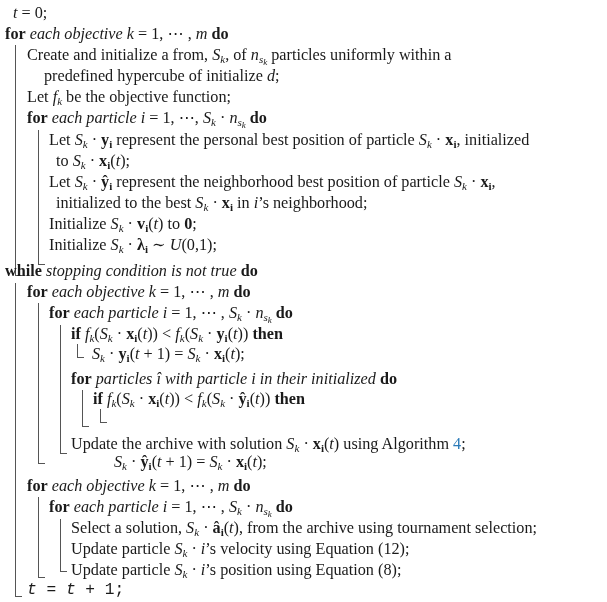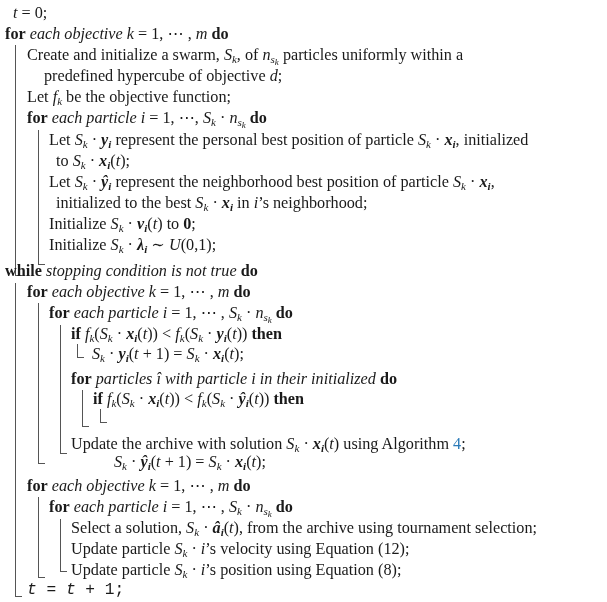--- a/index.html
+++ b/index.html
@@ -38,7 +38,7 @@
 <div class="hbar" style="left:15px;top:275px;width:7px;"></div>
 
 <div class="line" style="left:27px;top:45px;">
-  <span>Create and initialize a swarm, </span><span class="it">S<sub>k</sub></span><span>, of </span><span class="it">n<sub>s<sub>k</sub></sub></span><span> particles uniformly within a</span>
+  <span>Create and initialize a from, </span><span class="it">S<sub>k</sub></span><span>, of </span><span class="it">n<sub>s<sub>k</sub></sub></span><span> particles uniformly within a</span>
 </div>
 
 <div class="line" style="left:44px;top:66px;">

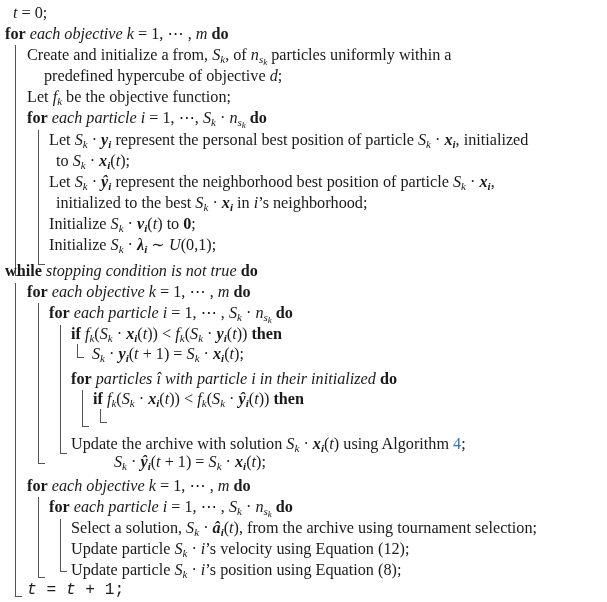--- a/index.html
+++ b/index.html
@@ -42,7 +42,7 @@
 </div>
 
 <div class="line" style="left:44px;top:66px;">
-  <span>predefined hypercube of objective </span><span class="it">d</span>;
+  <span>predefined hypercube of initialize </span><span class="it">d</span>;
 </div>
 
 <div class="line" style="left:27px;top:87px;">

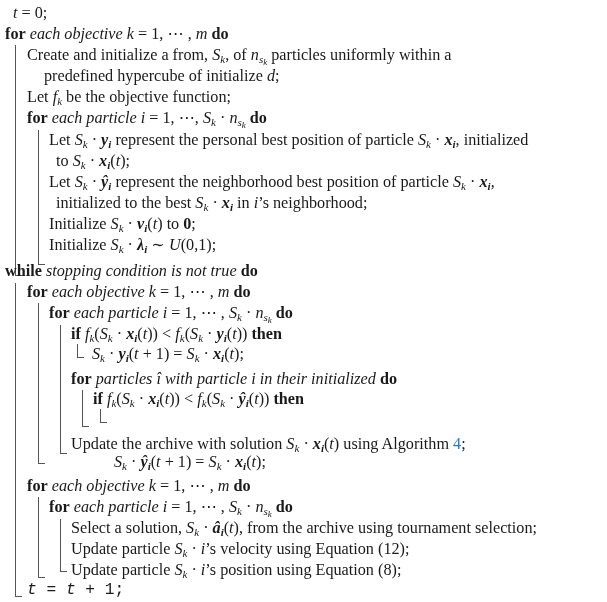--- a/index.html
+++ b/index.html
@@ -14,7 +14,7 @@
   }
   .kw { font-weight: bold; }
   .it { font-style: italic; }
-  .bi { font-weight: bold; font-style: italic; }
+  .bi { font-weight: bold; }
   .link { color: #2a7ab8; }
   sub { font-size: 11px; vertical-align: -3px; line-height: 0; }
   sub sub { font-size: 9px; vertical-align: -2px; }

